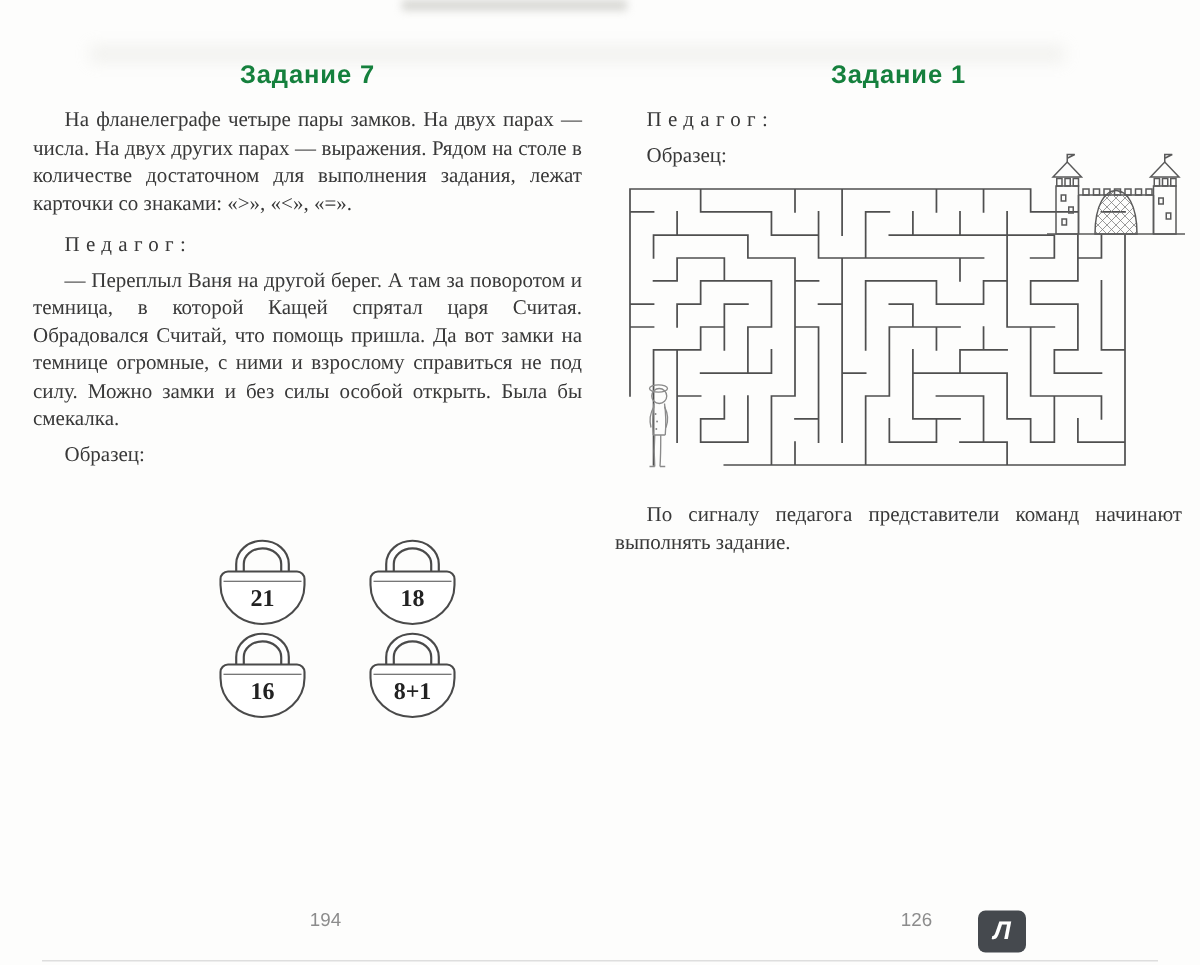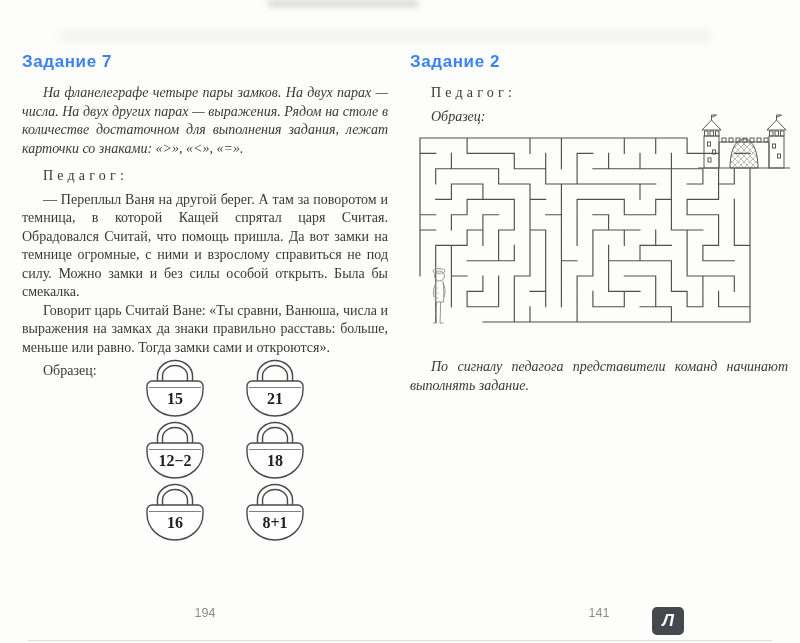--- a/index.html
+++ b/index.html
@@ -13,8 +13,8 @@
   .col-right{left:410px;width:378px;}
   .title{
     font-family:"Liberation Sans", sans-serif;
-    font-size:17px;font-weight:bold;text-align:left;
-    margin:12px 0 12px;letter-spacing:.6px;color:#3b82f6;
+    font-size:17px;font-weight:bold;text-align:center;
+    margin:0 0 12px;letter-spacing:.6px;color:#15803d;
   }
   p{margin:0;font-size:14px;line-height:18.5px;text-align:justify;text-indent:1.5em;}
   .italic{font-style:italic;}

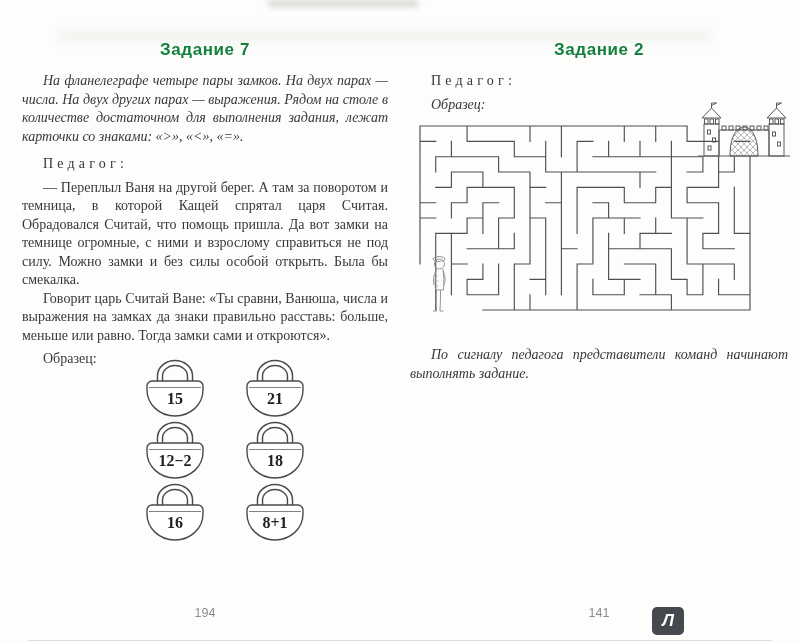--- a/index.html
+++ b/index.html
@@ -125,7 +125,7 @@
 </div>
 
 <div class="col col-right">
-  <h1 class="title">Задание 2</h1>
+  <h1 class="title">Задание 1</h1>
   <p class="teacher">Педагог:</p>
   <p class="sample italic">Образец:</p>
 

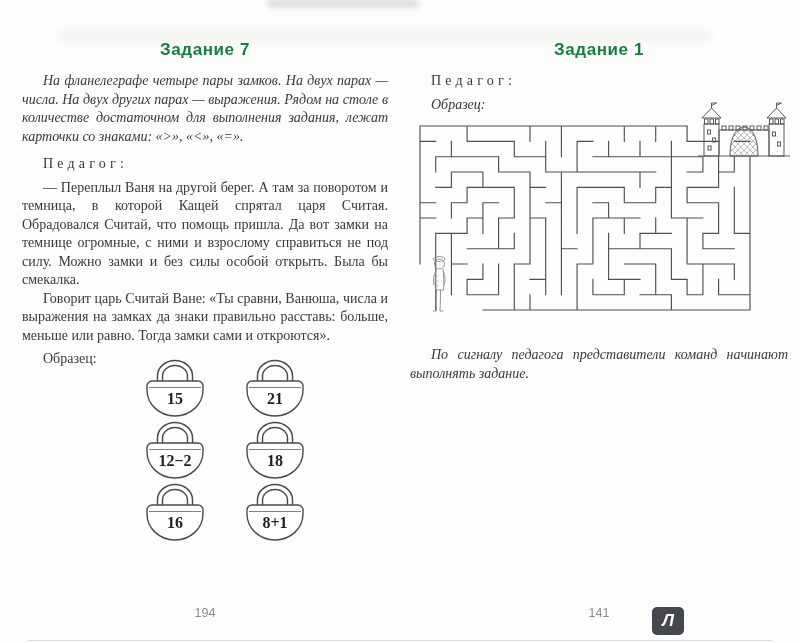--- a/index.html
+++ b/index.html
@@ -17,7 +17,7 @@
     margin:0 0 12px;letter-spacing:.6px;color:#15803d;
   }
   p{margin:0;font-size:14px;line-height:18.5px;text-align:justify;text-indent:1.5em;}
-  .italic{font-style:italic;}
+  .italic{}
   .teacher{margin:9px 0 5px;letter-spacing:.30em;}
   .sample{margin-top:5px;}
   

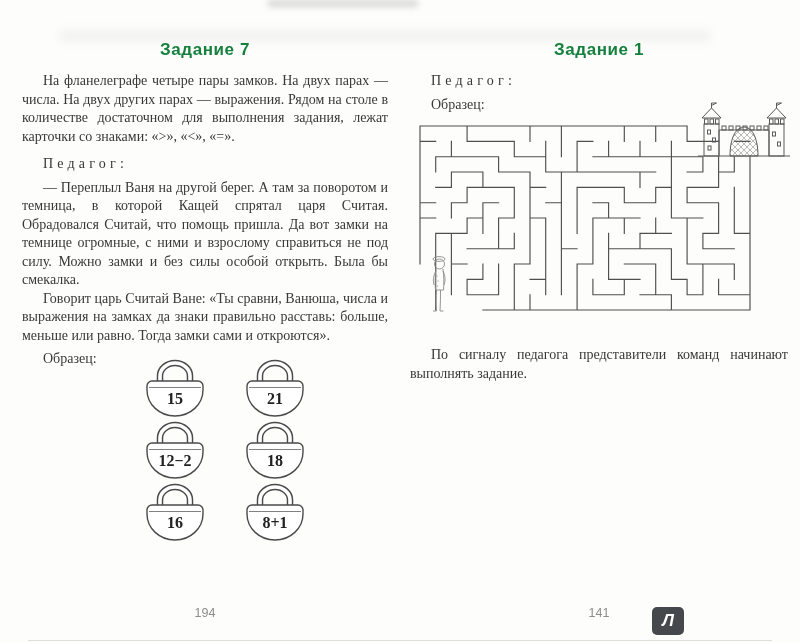--- a/index.html
+++ b/index.html
@@ -61,7 +61,6 @@
   <p class="italic">На фланелеграфе четыре пары замков. На двух парах — числа. На двух других парах — выражения. Рядом на столе в количестве достаточном для выполнения задания, лежат карточки со знаками: «&gt;», «&lt;», «=».</p>
   <p class="teacher">Педагог:</p>
   <p>— Переплыл Ваня на другой берег. А там за поворотом и темница, в которой Кащей спрятал царя Считая. Обрадовался Считай, что помощь пришла. Да вот замки на темнице огромные, с ними и взрослому справиться не под силу. Можно замки и без силы особой открыть. Была бы смекалка.</p>
-  <p>Говорит царь Считай Ване: «Ты сравни, Ванюша, числа и выражения на замках да знаки правильно расставь: больше, меньше или равно. Тогда замки сами и откроются».</p>
   <p class="sample">Образец:</p>
 
   <div class="padlock-grid">

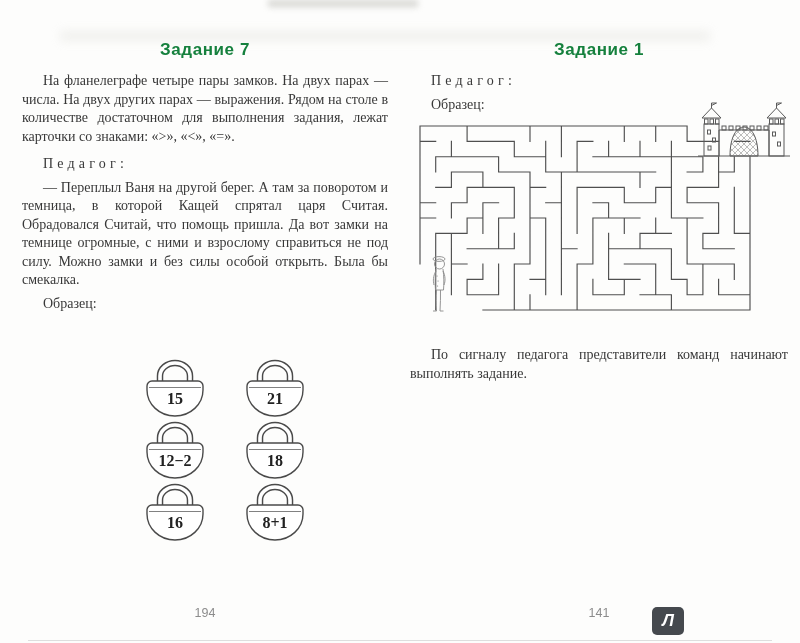--- a/index.html
+++ b/index.html
@@ -33,7 +33,7 @@
   .maze-svg{position:absolute;left:8px;top:2px;}
   .castle-svg{position:absolute;left:286px;top:-16px;}
   .boy-svg{position:absolute;left:16px;top:136px;}
-  .caption{margin-top:16px;}
+  .caption{margin-top:5px;}
   .pagenum{
     position:absolute;top:566px;left:0;width:100%;text-align:center;
     font-family:"Liberation Sans", sans-serif;font-size:12.5px;color:#8c8c8c;

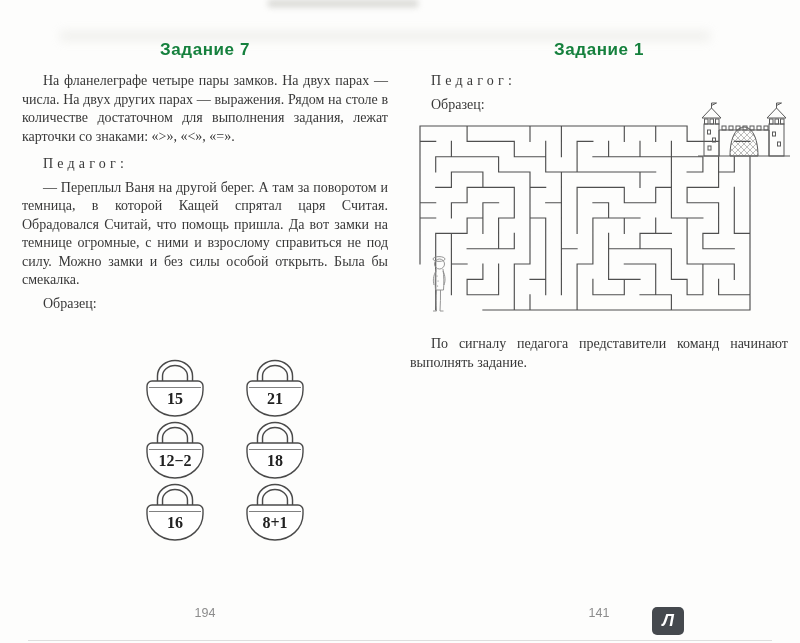--- a/index.html
+++ b/index.html
@@ -64,15 +64,6 @@
   <p class="sample">Образец:</p>
 
   <div class="padlock-grid">
-      <div class="lockcell">
-        <svg width="74" height="60" viewBox="0 0 72 60">
-          <path d="M21,26 v-8 a15,13 0 0 1 30,0 v8" fill="none" stroke="#4a4a4a" stroke-width="6.5"></path>
-          <path d="M21,26 v-8 a15,13 0 0 1 30,0 v8" fill="none" stroke="#ffffff" stroke-width="3.6"></path>
-          <path d="M8,28 a5,5 0 0 1 5,-5 h46 a5,5 0 0 1 5,5 v4 a28,26 0 0 1 -56,0 z" fill="#ffffff" stroke="#4a4a4a" stroke-width="1.4"></path>
-          <path d="M10,29.5 h52" stroke="#4a4a4a" stroke-width="0.7"></path>
-          <text x="36" y="46" text-anchor="middle" class="locknum">15</text>
-        </svg>
-      </div>
       <div class="lockcell">
         <svg width="74" height="60" viewBox="0 0 72 60">
           <path d="M21,26 v-8 a15,13 0 0 1 30,0 v8" fill="none" stroke="#4a4a4a" stroke-width="6.5"></path>

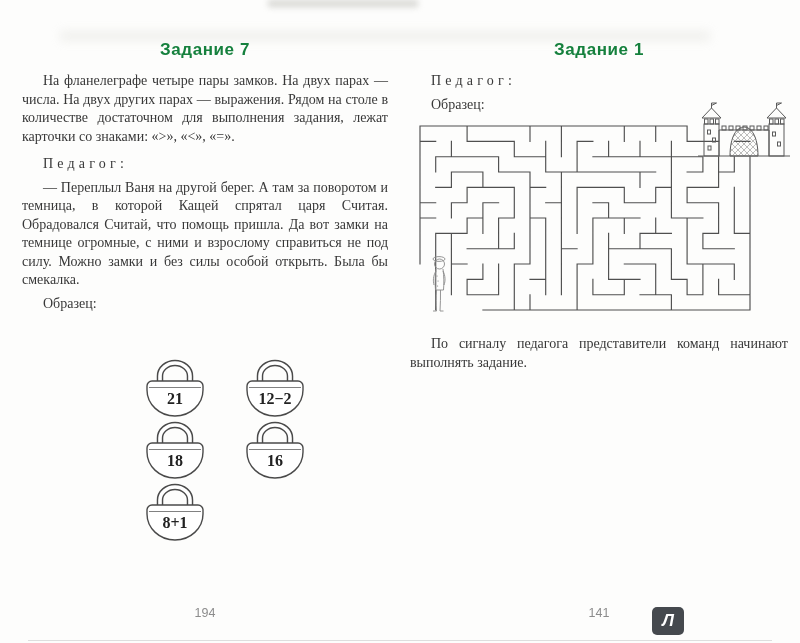--- a/index.html
+++ b/index.html
@@ -71,15 +71,6 @@
           <path d="M8,28 a5,5 0 0 1 5,-5 h46 a5,5 0 0 1 5,5 v4 a28,26 0 0 1 -56,0 z" fill="#ffffff" stroke="#4a4a4a" stroke-width="1.4"></path>
           <path d="M10,29.5 h52" stroke="#4a4a4a" stroke-width="0.7"></path>
           <text x="36" y="46" text-anchor="middle" class="locknum">21</text>
-        </svg>
-      </div>
-      <div class="lockcell">
-        <svg width="74" height="60" viewBox="0 0 72 60">
-          <path d="M21,26 v-8 a15,13 0 0 1 30,0 v8" fill="none" stroke="#4a4a4a" stroke-width="6.5"></path>
-          <path d="M21,26 v-8 a15,13 0 0 1 30,0 v8" fill="none" stroke="#ffffff" stroke-width="3.6"></path>
-          <path d="M8,28 a5,5 0 0 1 5,-5 h46 a5,5 0 0 1 5,5 v4 a28,26 0 0 1 -56,0 z" fill="#ffffff" stroke="#4a4a4a" stroke-width="1.4"></path>
-          <path d="M10,29.5 h52" stroke="#4a4a4a" stroke-width="0.7"></path>
-          <text x="36" y="46" text-anchor="middle" class="locknum">12−2</text>
         </svg>
       </div>
       <div class="lockcell">

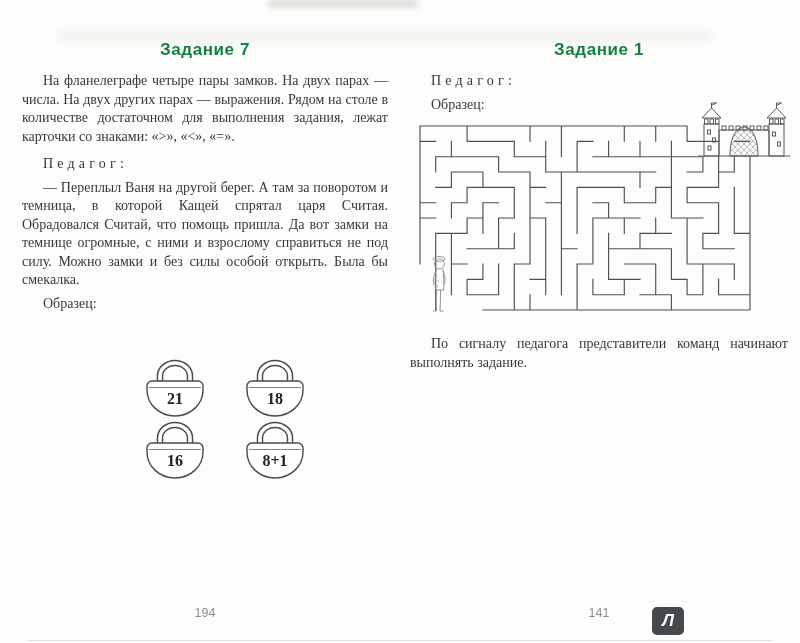--- a/index.html
+++ b/index.html
@@ -35,7 +35,7 @@
   .boy-svg{position:absolute;left:16px;top:136px;}
   .caption{margin-top:5px;}
   .pagenum{
-    position:absolute;top:566px;left:0;width:100%;text-align:center;
+    position:absolute;top:566px;left:12px;width:100%;text-align:center;
     font-family:"Liberation Sans", sans-serif;font-size:12.5px;color:#8c8c8c;
   }
   .logo{

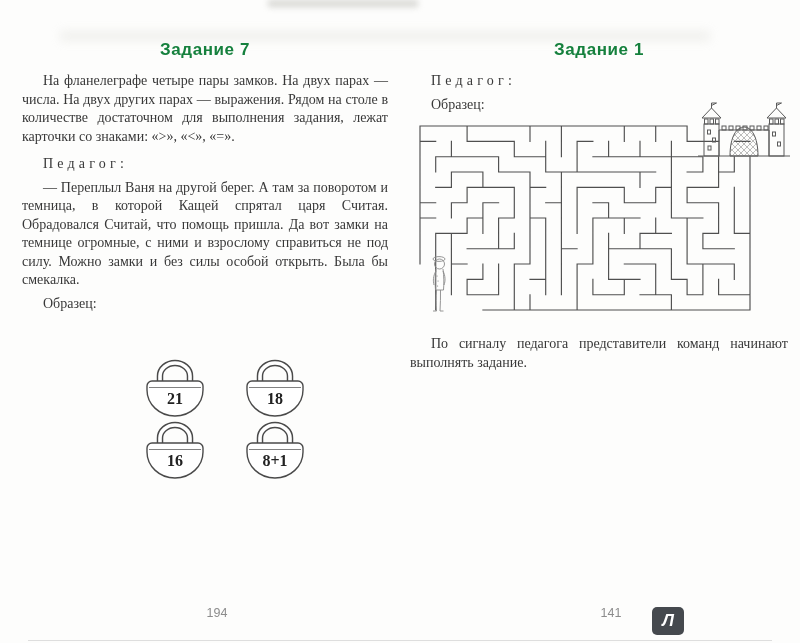--- a/index.html
+++ b/index.html
@@ -168,7 +168,7 @@
 
   <p class="italic caption">По сигналу педагога представители команд начинают выполнять задание.</p>
 
-  <div class="pagenum">141</div>
+  <div class="pagenum">126</div>
 </div>
 
 <div class="logo">

